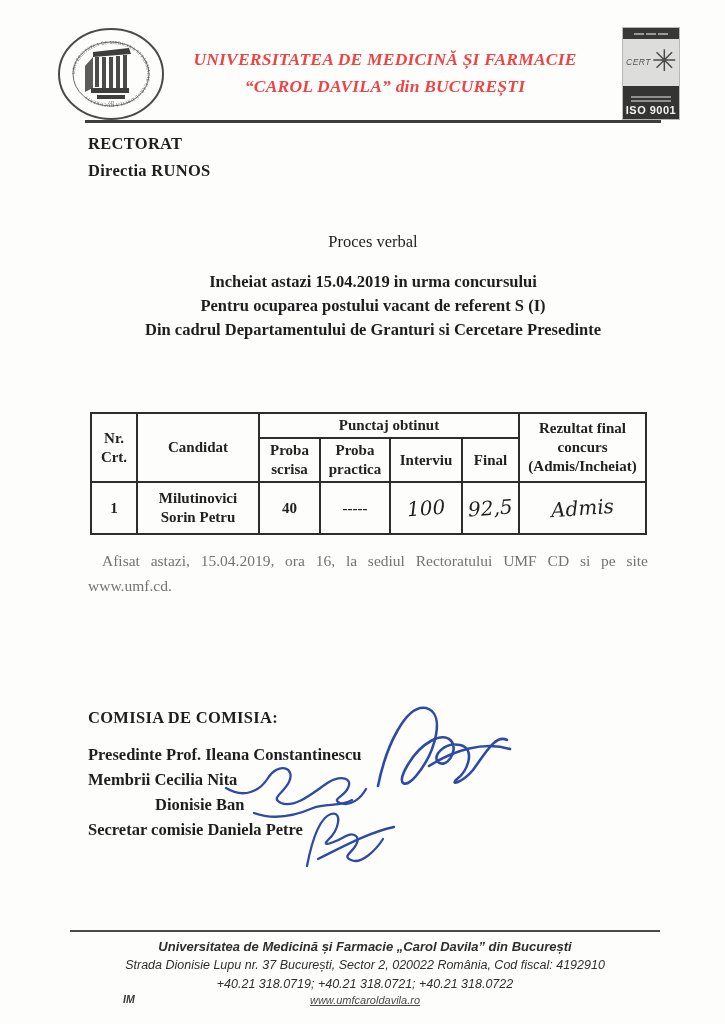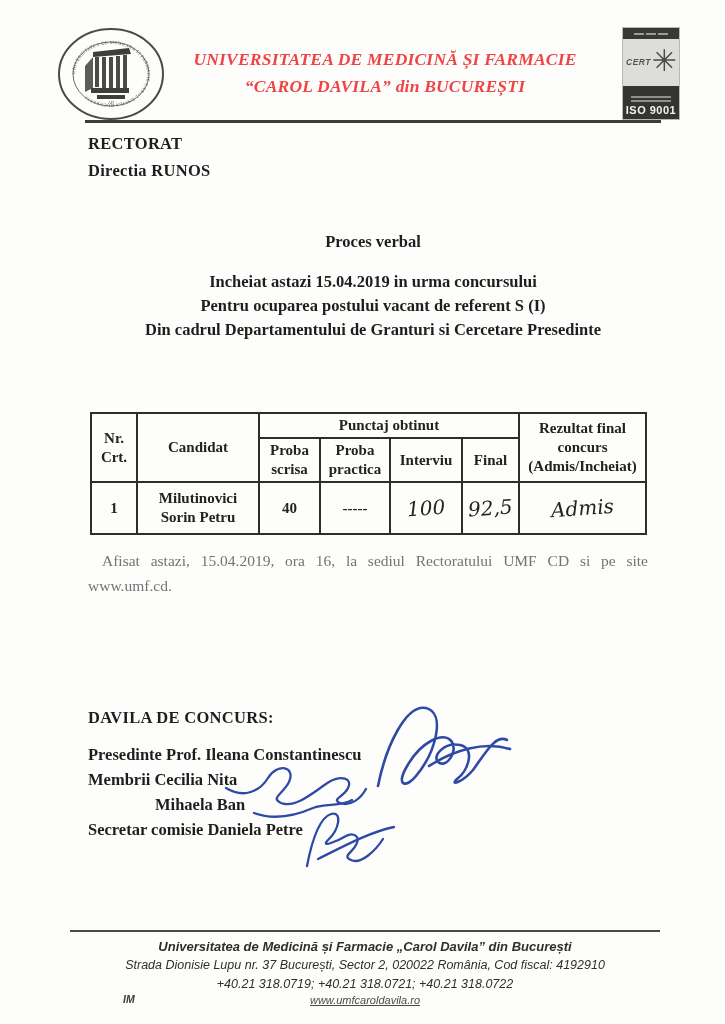--- a/index.html
+++ b/index.html
@@ -29,7 +29,7 @@
   .iso-top i { display: block; width: 10px; height: 2px; background: #9a9a96; }
   .iso-mid { position: relative; height: 47px; background: #dddddb; }
   .iso-star { position: absolute; right: 2px; top: 4px; font-size: 30px; color: #4a4a48; font-style: normal; }
-  .iso-cert { position: absolute; left: 3px; top: 18px; font-size: 8.5px; font-weight: bold; font-style: italic; color: #555553; letter-spacing: .5px; }
+  .iso-cert { position: absolute; left: 3px; top: 18px; font-size: 8.5px; font-weight: normal; font-style: italic; color: #555553; letter-spacing: .5px; }
   .iso-bottom { height: 33px; background: #343432; display: flex; flex-direction: column; align-items: center; justify-content: flex-end; padding-bottom: 2px; }
   .iso-bottom i { display: block; width: 40px; height: 2px; background: #8f8f8b; margin-bottom: 2px; }
   .iso-label { color: #f2f2ef; font-weight: bold; font-size: 11px; letter-spacing: .5px; line-height: 13px; }

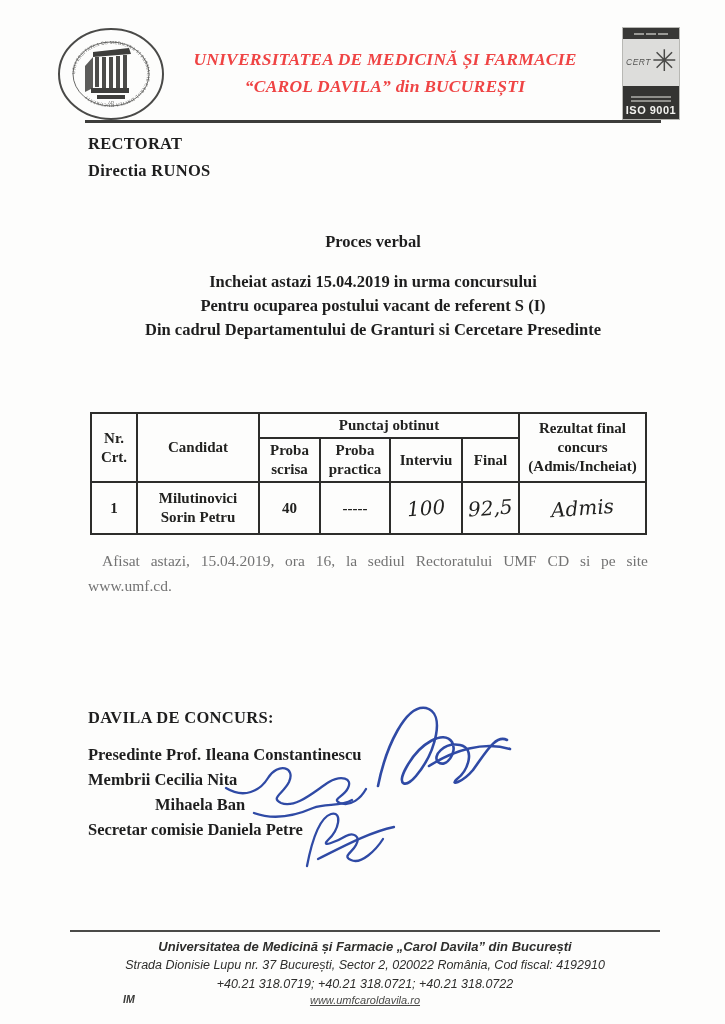--- a/index.html
+++ b/index.html
@@ -38,7 +38,7 @@
   .office { position: absolute; left: 88px; top: 130px; font-weight: bold; font-size: 16.5px; line-height: 27px; letter-spacing: .3px; }
 
   
-  .doc-title { position: absolute; left: 88px; top: 232px; width: 570px; text-align: center; font-weight: bold; font-size: 16.5px; }
+  .doc-title { position: absolute; left: 88px; top: 232px; width: 570px; text-align: center; font-weight: normal; font-size: 16.5px; }
   .intro { position: absolute; left: 68px; top: 270px; width: 610px; text-align: center; font-weight: bold; font-size: 16.5px; line-height: 24px; }
 
   table.results {

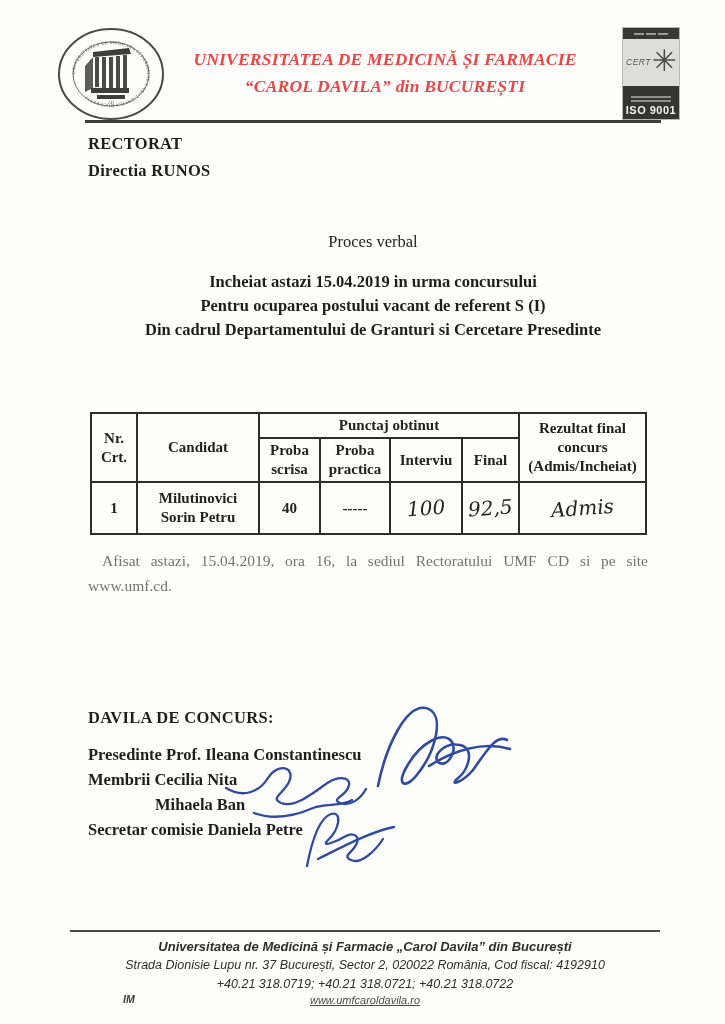--- a/index.html
+++ b/index.html
@@ -183,7 +183,7 @@
 
   <p class="posted">Afisat astazi, 15.04.2019, ora 16, la sediul Rectoratului UMF CD si pe site www.umf.cd.</p>
 
-  <div class="commission-heading">DAVILA DE CONCURS:</div>
+  <div class="commission-heading">COMISIA DE COMISIA:</div>
   <div class="commission">
     <div>Presedinte Prof. Ileana Constantinescu</div>
     <div>Membrii Cecilia Nita</div>

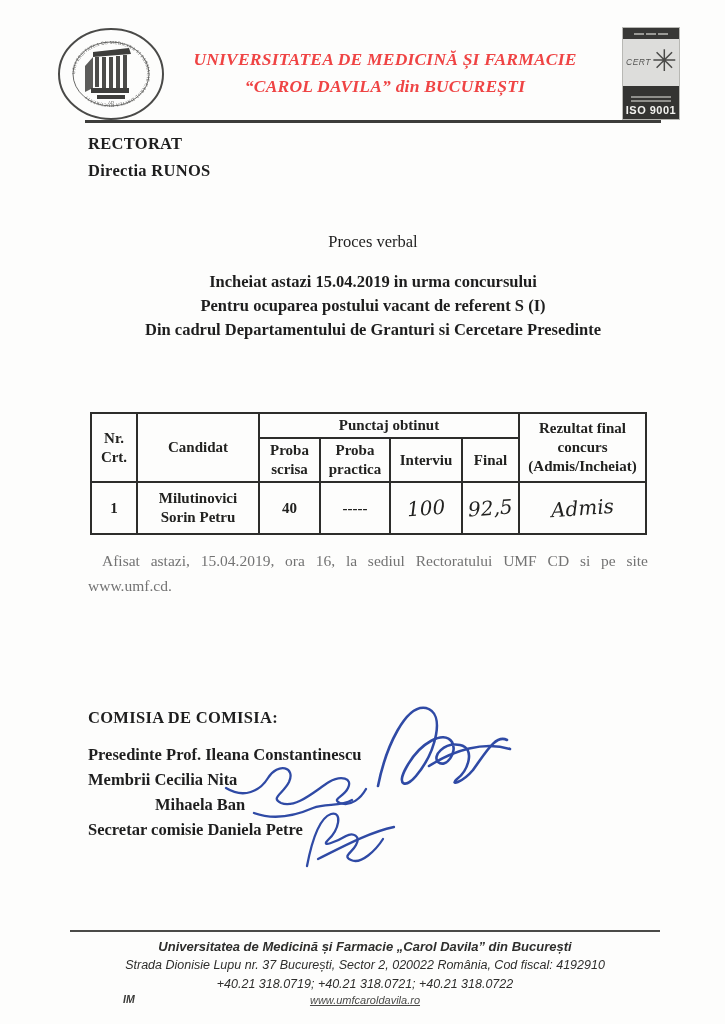--- a/index.html
+++ b/index.html
@@ -187,7 +187,7 @@
   <div class="commission">
     <div>Presedinte Prof. Ileana Constantinescu</div>
     <div>Membrii Cecilia Nita</div>
-    <div class="indent">Mihaela Ban</div>
+    <div class="indent">Dionisie Ban</div>
     <div>Secretar comisie Daniela Petre</div>
   </div>
 

